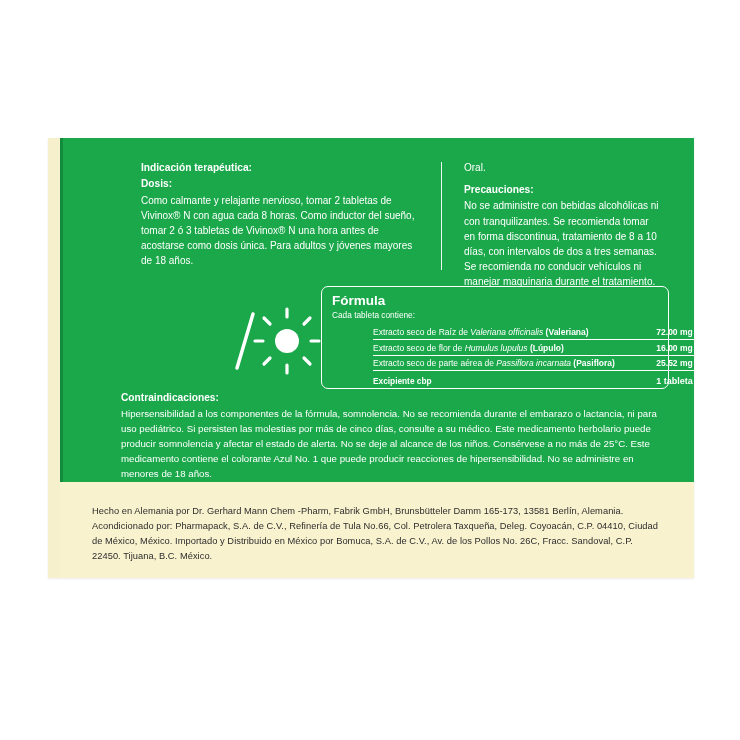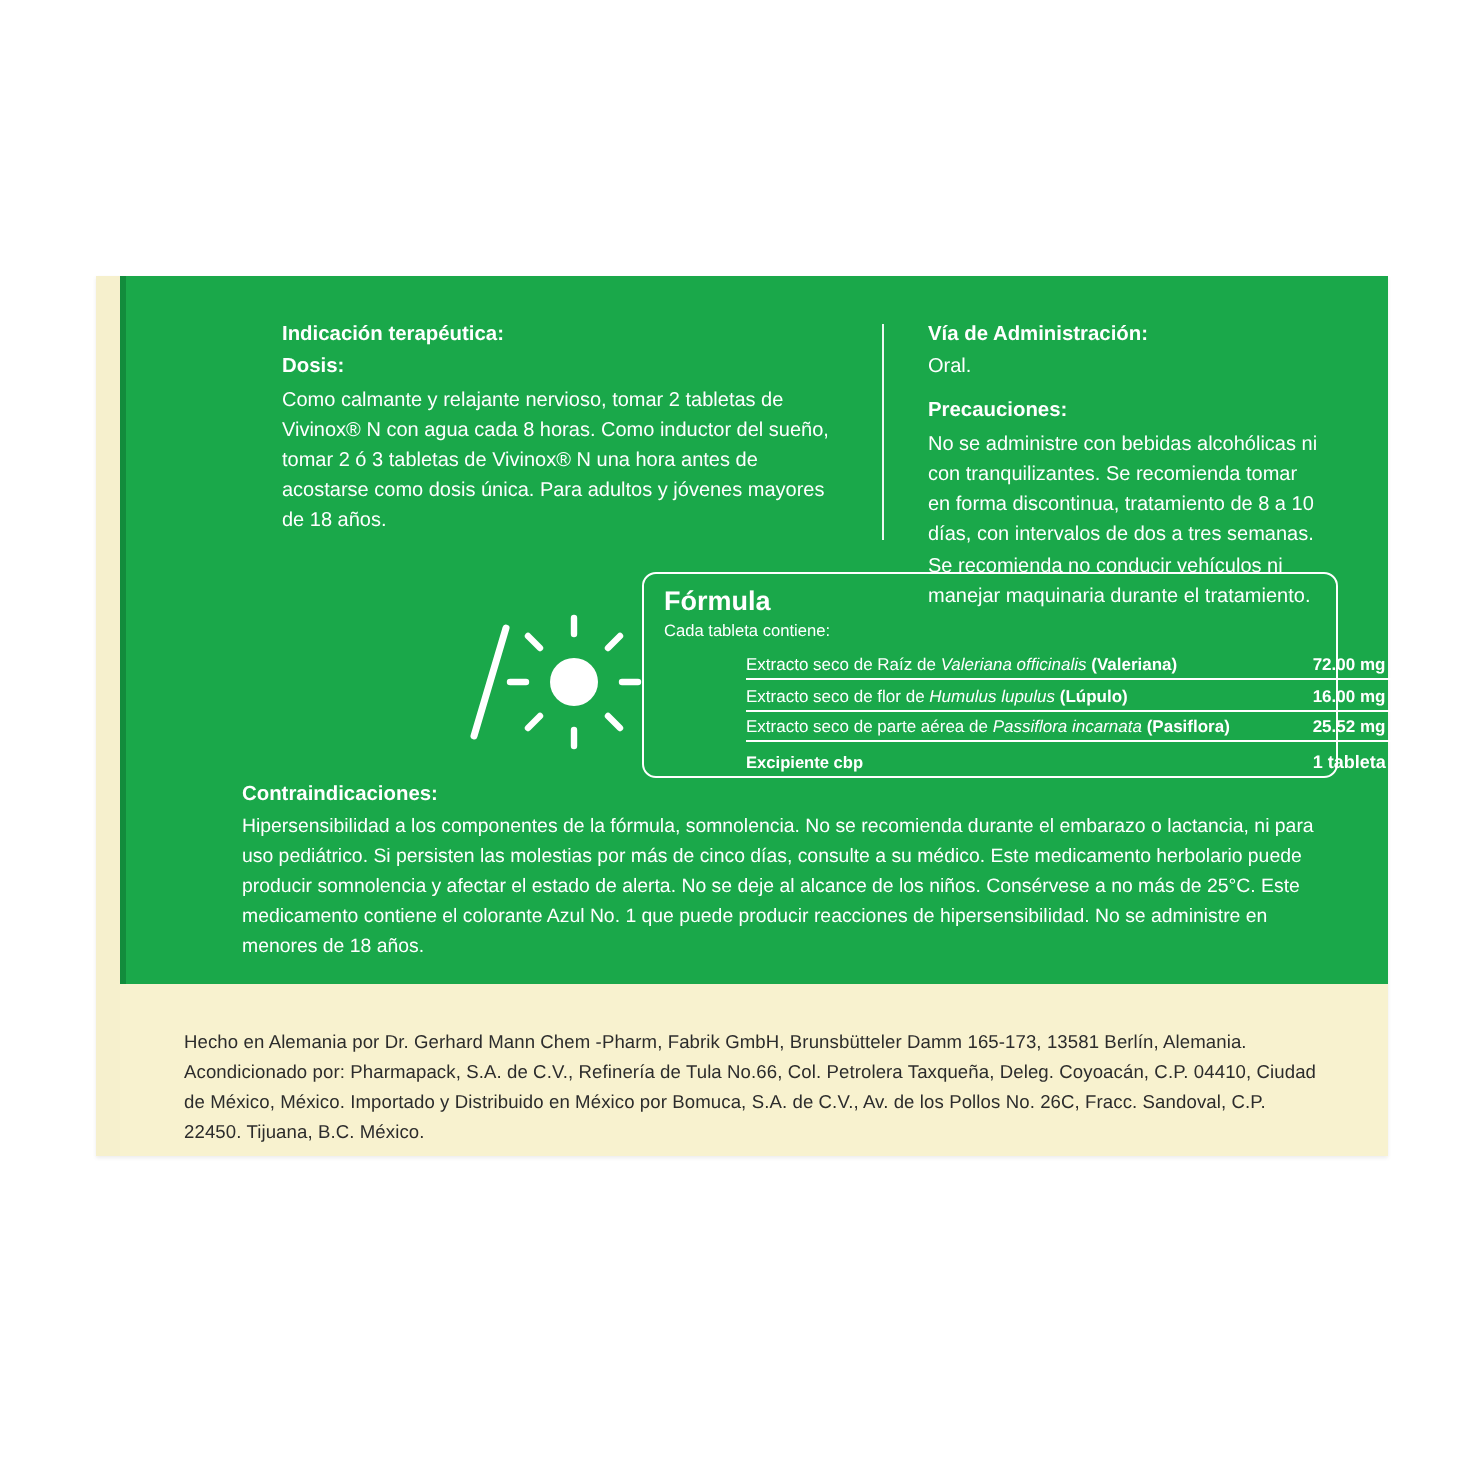--- a/index.html
+++ b/index.html
@@ -205,7 +205,6 @@
         <div class="divider"></div>
 
         <div class="col-right">
-          <p class="hd">Vía de Administración:</p>
           <p class="bd">Oral.</p>
           <p class="hd">Precauciones:</p>
           <p class="bd">No se administre con bebidas alcohólicas ni con tranquilizantes. Se recomienda tomar en forma discontinua, tratamiento de 8 a 10 días, con intervalos de dos a tres semanas. Se recomienda no conducir vehículos ni manejar maquinaria durante el tratamiento.</p>

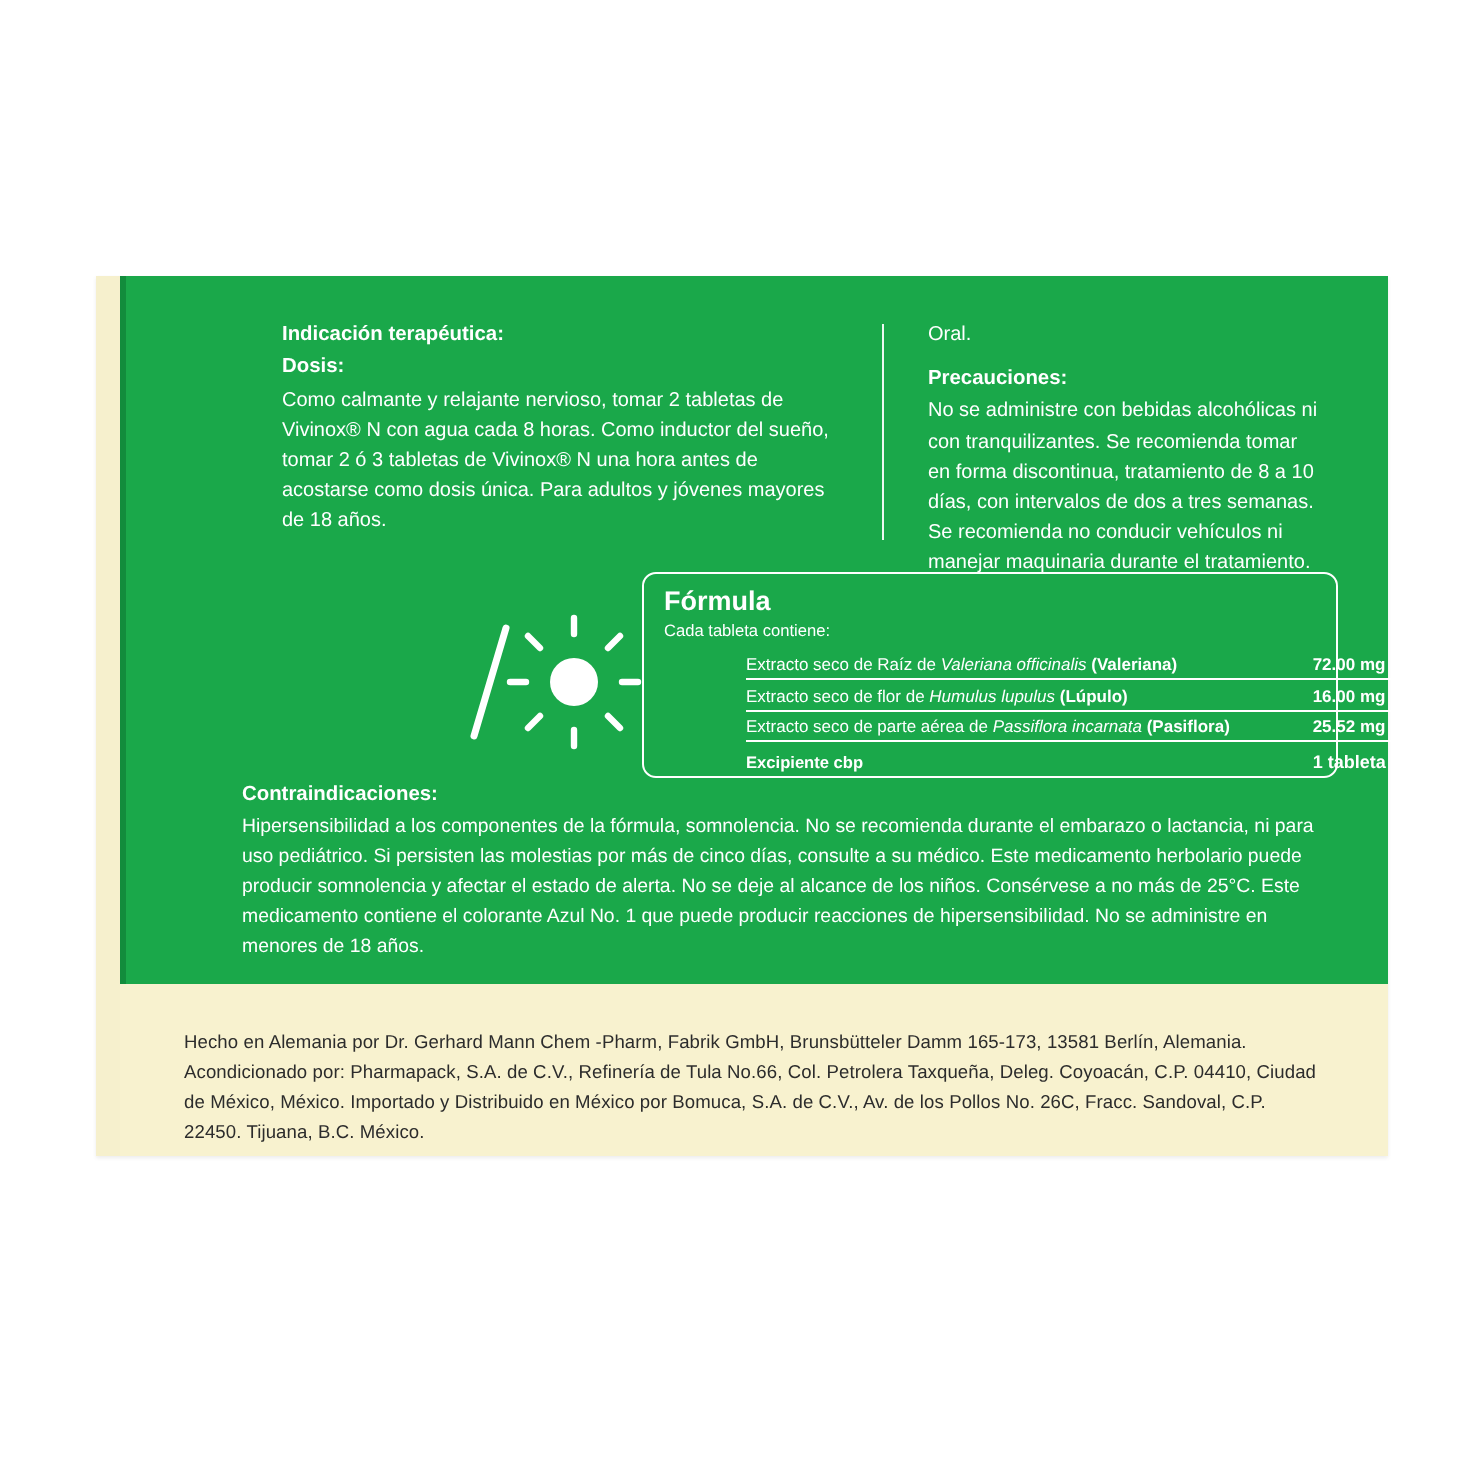--- a/index.html
+++ b/index.html
@@ -51,7 +51,7 @@
     left: 12px;
     bottom: 0;
     width: calc(100% - 12px);
-    height: 86px;
+    height: 96px;
     background: #f8f2cf;
     box-sizing: border-box;
     padding: 13px 30px 0 32px;

